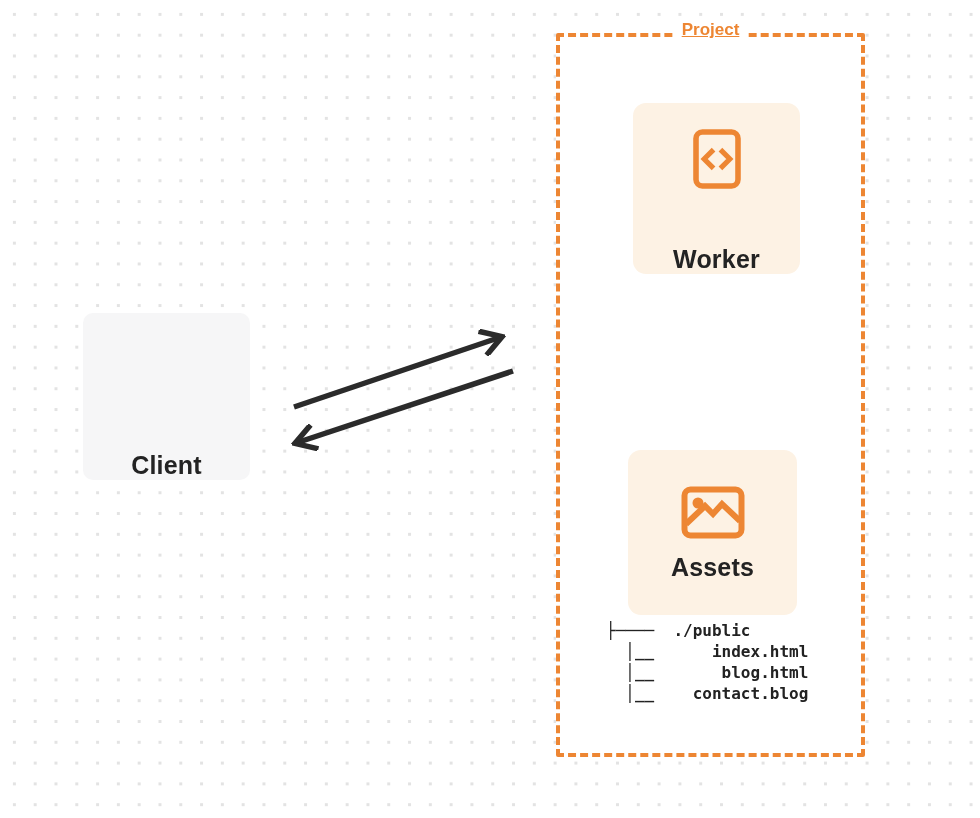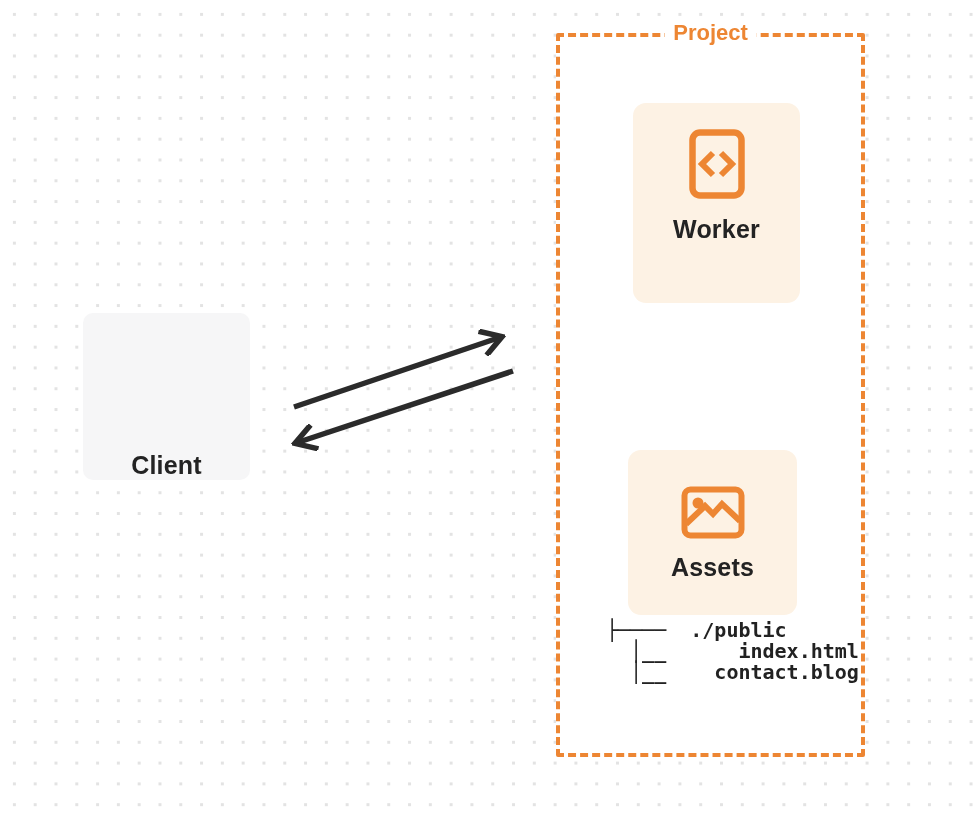--- a/index.html
+++ b/index.html
@@ -35,7 +35,7 @@
   .project-label{
     position:absolute;top:-17px;left:50%;transform:translateX(-50%);
     background:#ffffff;padding:0 9px;
-    font-size:22px;font-weight:bold;color:#ED8633;white-space:nowrap;
+    font-size:17px;font-weight:bold;color:#ED8633;white-space:nowrap;text-decoration:underline;
   }
   .card{
     position:absolute;box-sizing:border-box;

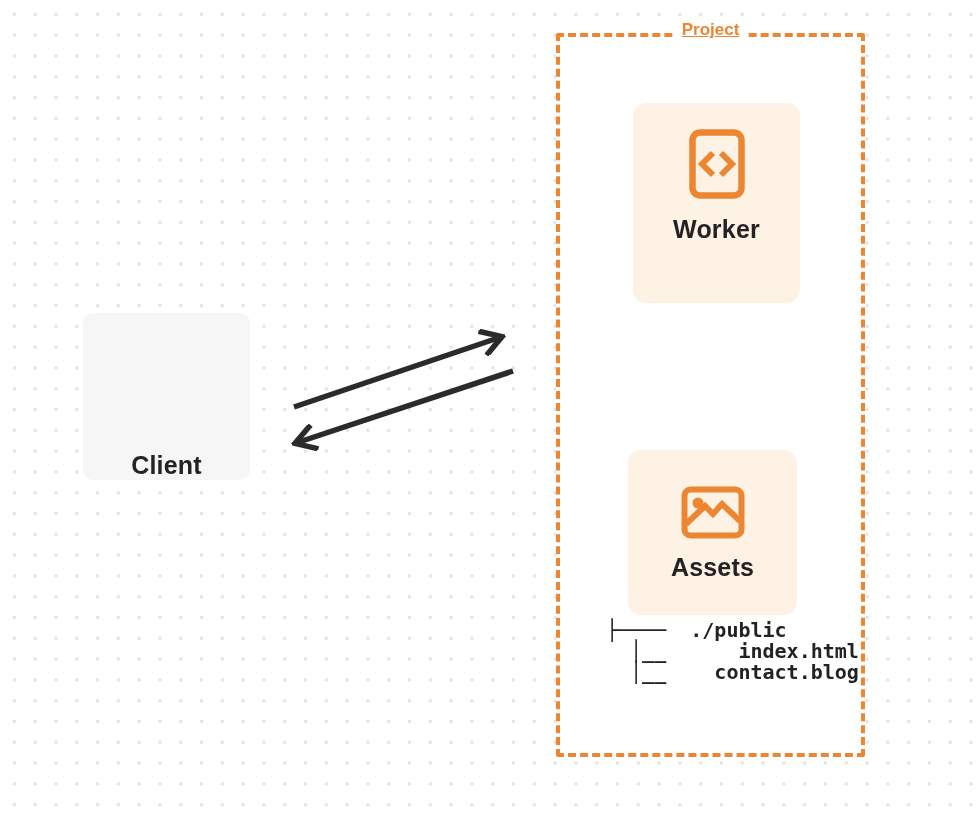--- a/index.html
+++ b/index.html
@@ -42,7 +42,7 @@
     background:#FDF2E4;border-radius:13px;
     display:flex;flex-direction:column;align-items:center;
   }
-  .card-worker{left:73px;top:66px;width:167px;height:200px;padding-top:26px;}
+  .card-worker{left:73px;top:66px;width:167px;height:171px;padding-top:26px;gap:40px;}
   .card-assets{left:68px;top:413px;width:169px;height:165px;padding-top:36px;}
   .card-worker .node-label{margin-top:16px;}
   .card-assets .node-label{margin-top:14px;}

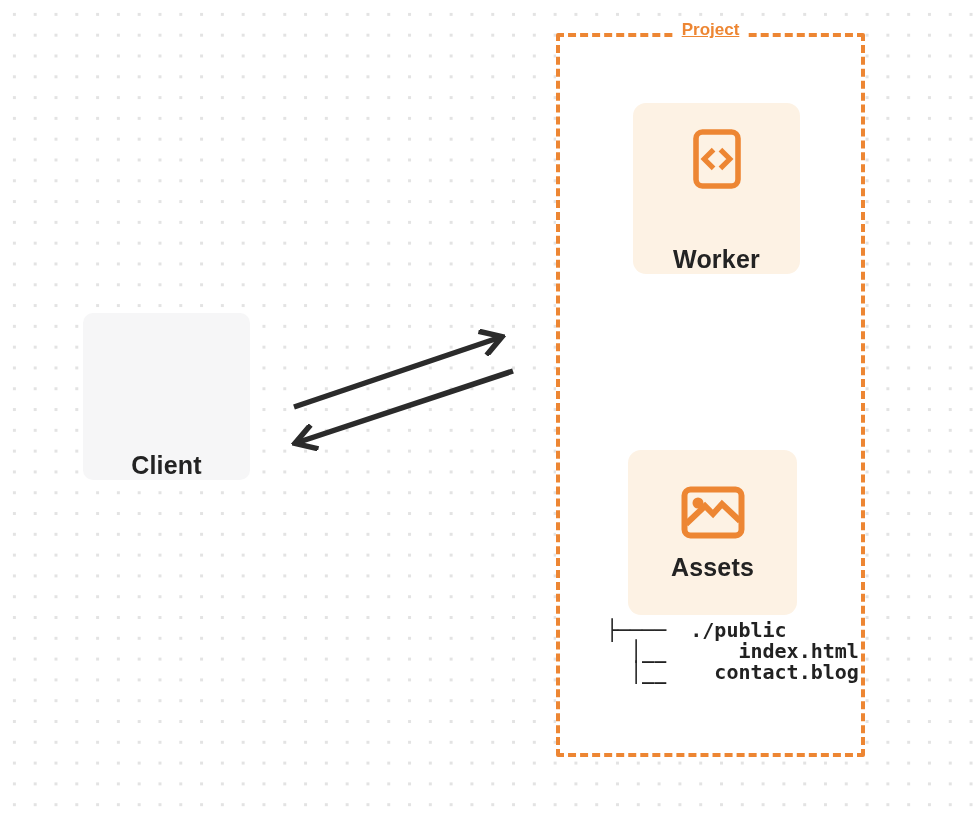--- a/index.html
+++ b/index.html
@@ -49,7 +49,7 @@
   .tree{
     position:absolute;left:46px;top:583px;margin:0;
     font-family:"DejaVu Sans Mono",monospace;
-    font-size:20px;line-height:21px;font-weight:600;color:#222222;
+    font-size:16px;line-height:21px;font-weight:600;color:#222222;
   }
   .tree-line{white-space:pre;}
 </style>

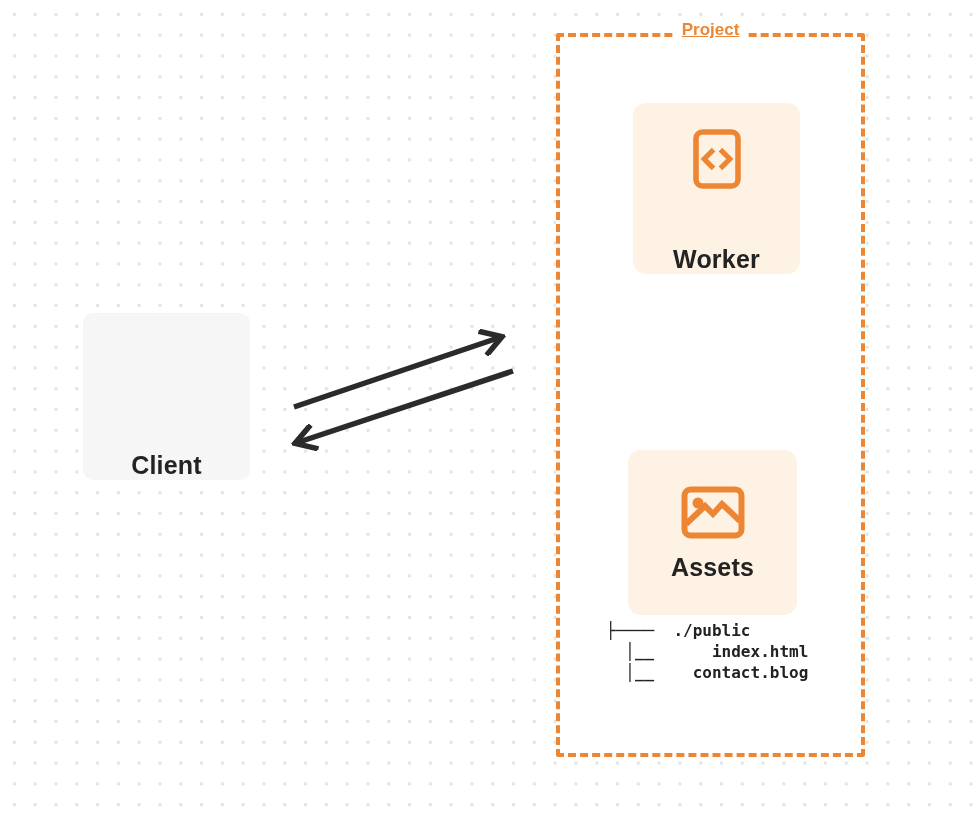--- a/index.html
+++ b/index.html
@@ -97,6 +97,7 @@
     <div class="tree">
       <div class="tree-line">├────  ./public</div>
       <div class="tree-line">  │__      index.html</div>
+      <div class="tree-line">  │__       blog.html</div>
       <div class="tree-line">  │__    contact.blog</div>
     </div>
   </div>

